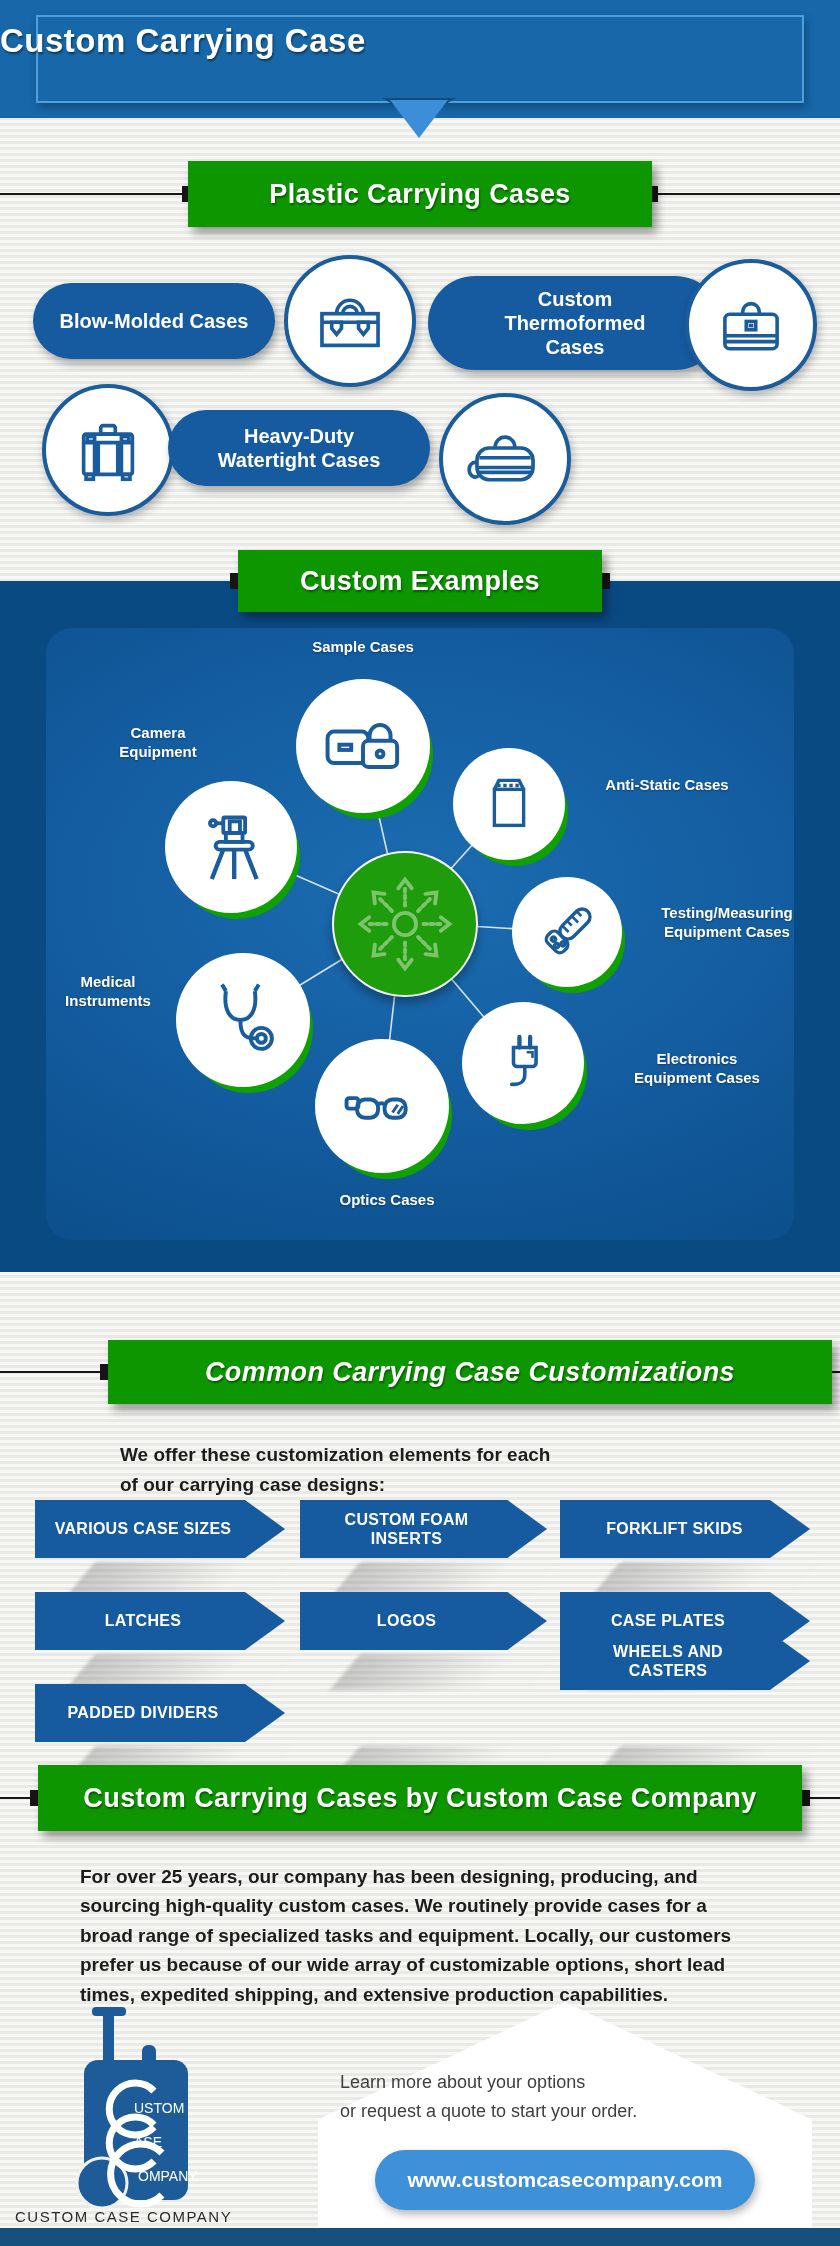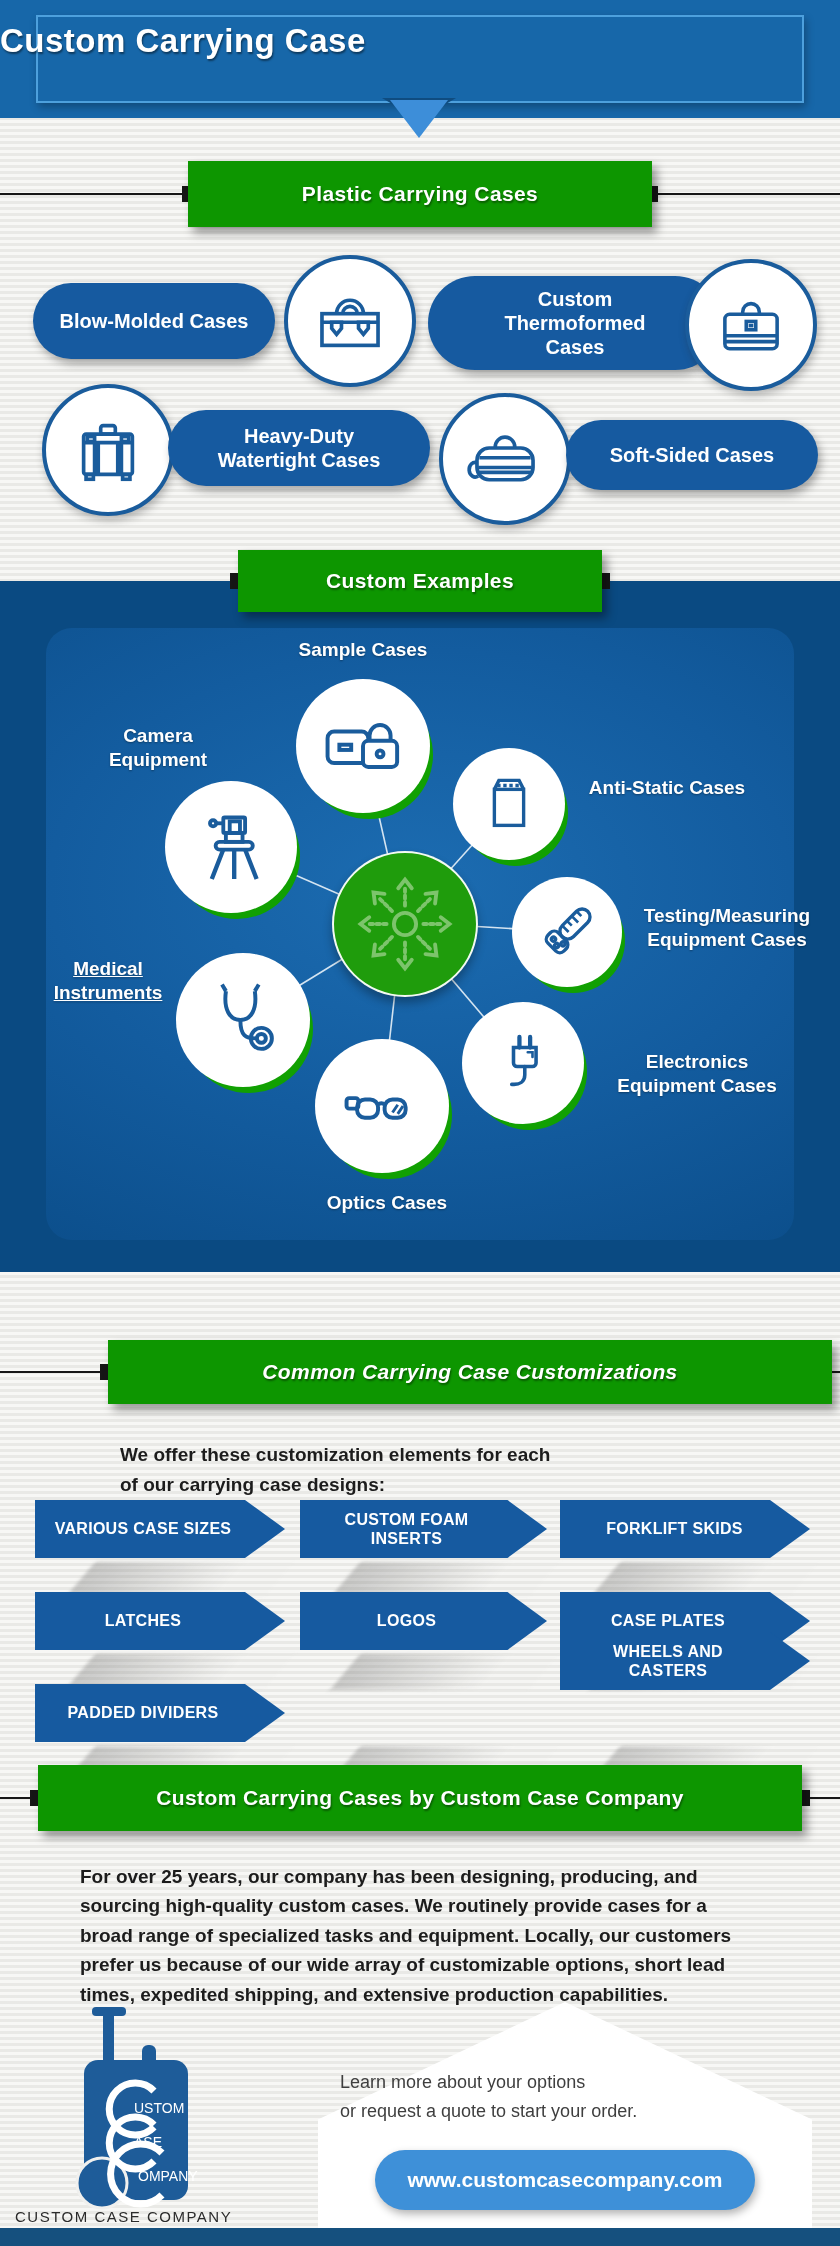--- a/index.html
+++ b/index.html
@@ -24,7 +24,7 @@
   
   .gban{background:#0D9600;box-shadow:5px 6px 9px rgba(0,0,0,.38);display:flex;
         align-items:center;justify-content:center;}
-  .gban span{color:#fff;font-weight:700;font-size:21px;text-shadow:1px 2px 2px rgba(0,0,0,.4);
+  .gban span{color:#fff;font-weight:700;font-size:27px;text-shadow:1px 2px 2px rgba(0,0,0,.4);
              letter-spacing:.4px;}
   .cline{height:2px;background:#161616;}
   .csq{width:16px;height:16px;background:#161616;}

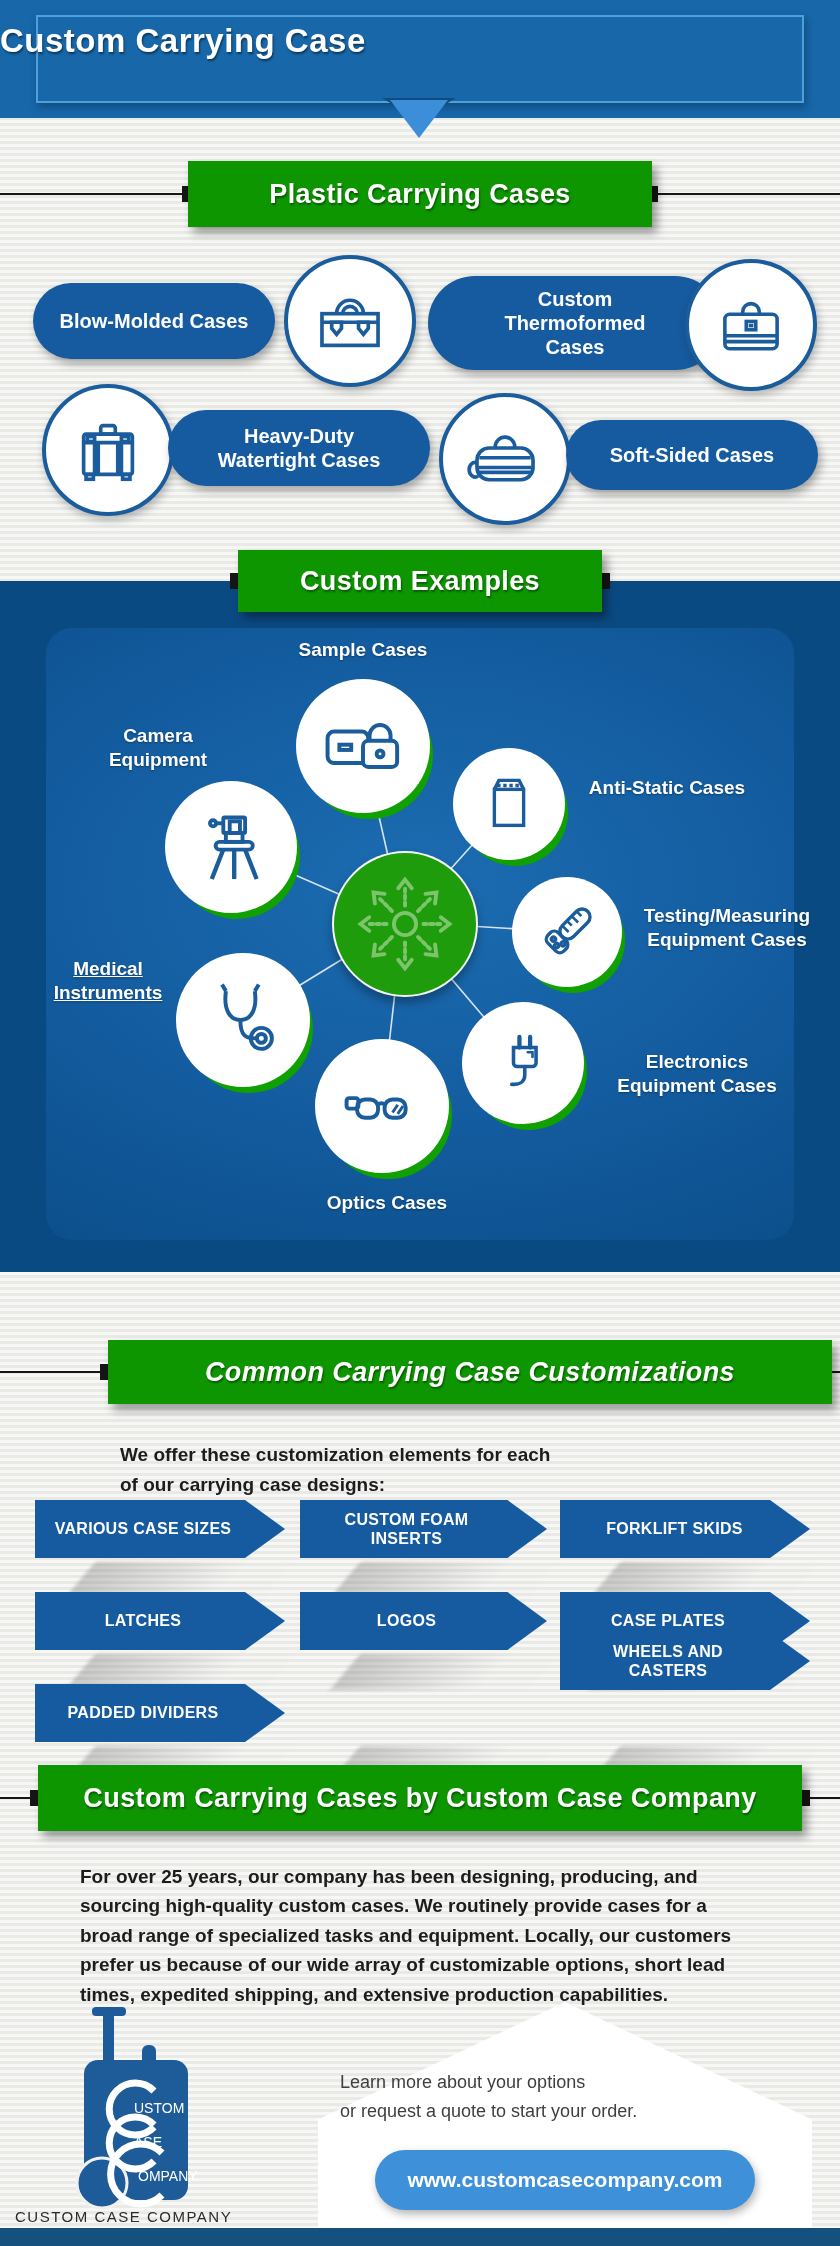--- a/index.html
+++ b/index.html
@@ -159,9 +159,6 @@
       </g>
         </svg>
     </span>
-  </div>
-  <div class="abs pill" style="left:566px;top:420px;width:252px;height:70px;">
-    <span class="pre">Soft-Sided Cases</span>
   </div>
 
   <div class="abs darksec">

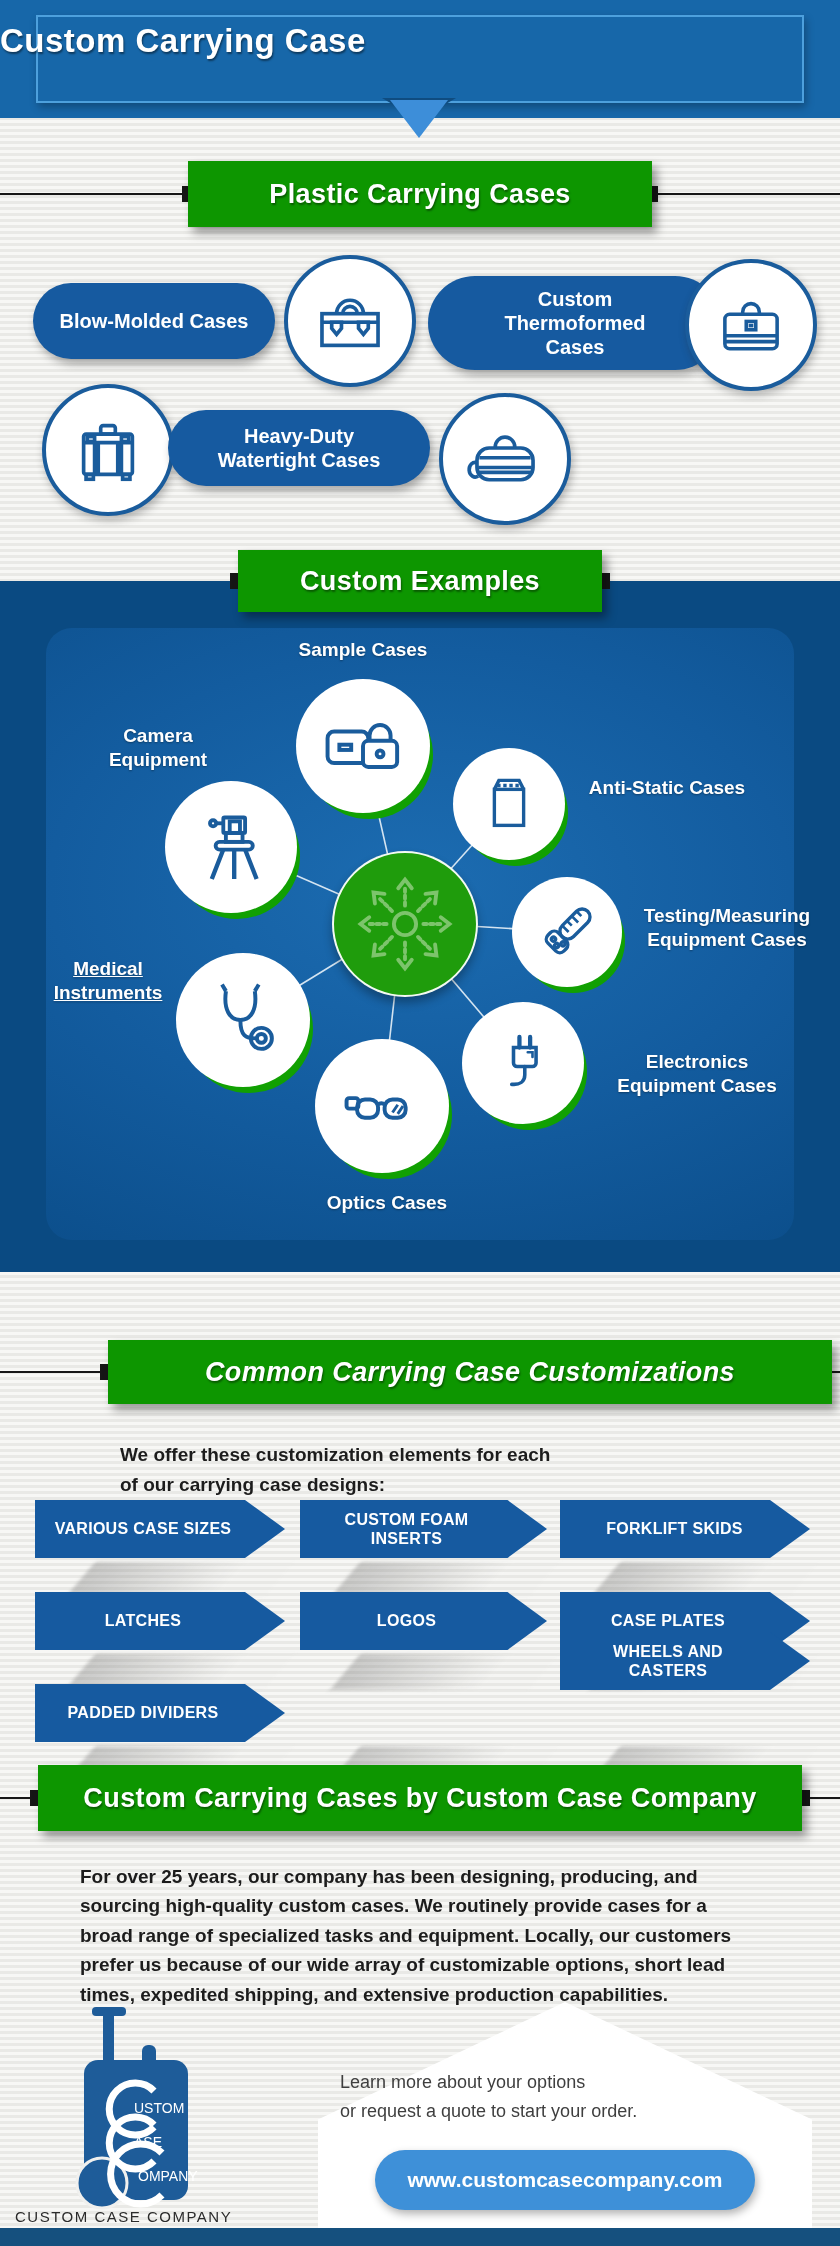--- a/index.html
+++ b/index.html
@@ -43,7 +43,7 @@
          background:radial-gradient(90% 70% at 50% 42%,#1C6CB1 0%,#135C9F 55%,#0C4F8C 100%);}
   .dcirc{background:#fff;border-radius:50%;display:flex;align-items:center;justify-content:center;
          box-shadow:6px 9px 0 -3px #11A002;}
-  .dlabel{color:#fff;font-size:19px;font-weight:600;line-height:1.25;text-align:center;
+  .dlabel{color:#fff;font-size:15px;font-weight:600;line-height:1.25;text-align:center;
           text-shadow:0 1px 2px rgba(0,0,0,.35);}
   .gcirc{background:#1F9C0C;border:2px solid rgba(255,255,255,.95);border-radius:50%;
          display:flex;align-items:center;justify-content:center;box-shadow:0 6px 10px rgba(0,0,0,.3);}

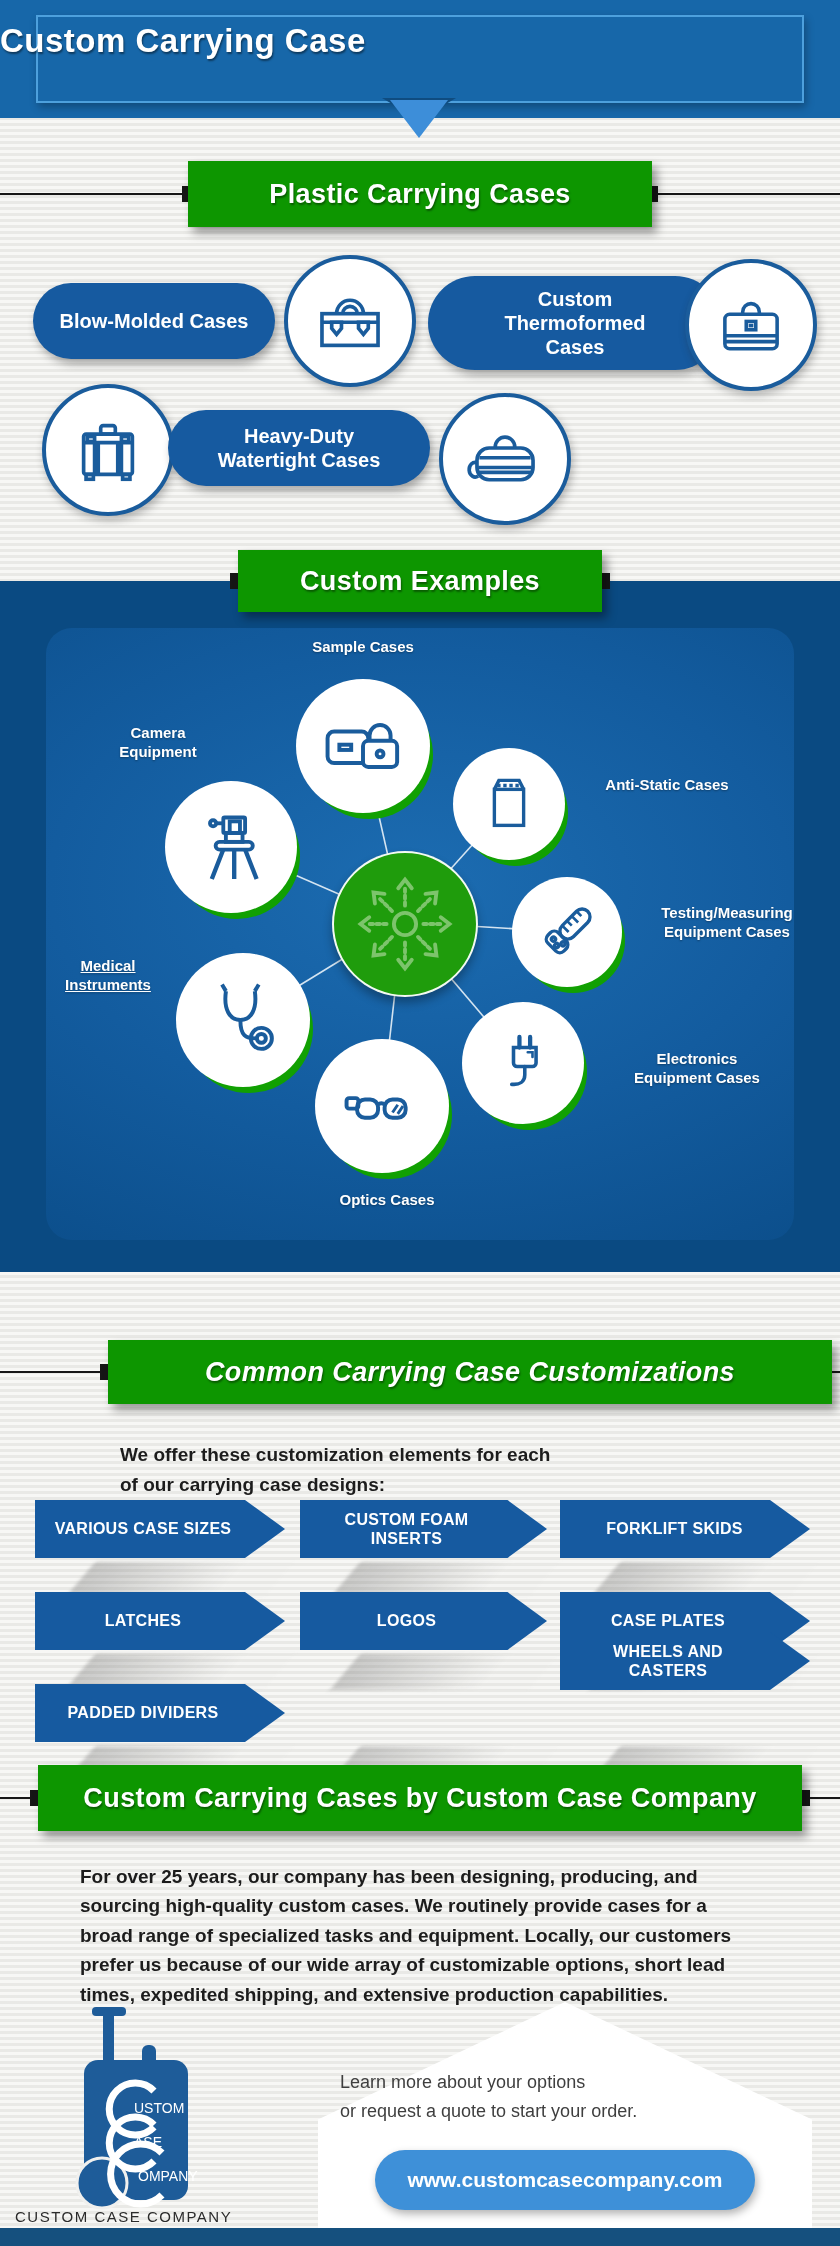--- a/index.html
+++ b/index.html
@@ -182,7 +182,7 @@
     <div class="abs dlabel ctr" style="left:557px;top:195px;width:220px;">Anti-Static Cases</div>
     <div class="abs dlabel pre ctr" style="left:617px;top:323px;width:220px;">Testing/Measuring
 Equipment Cases</div>
-    <div class="abs dlabel pre ctr" style="left:18px;top:376px;width:180px;text-decoration:underline;">Medical
+    <div class="abs dlabel pre ctr" style="left:18px;top:392px;width:180px;">Medical
 Instruments</div>
     <div class="abs dlabel pre ctr" style="left:589px;top:469px;width:216px;">Electronics
 Equipment Cases</div>

